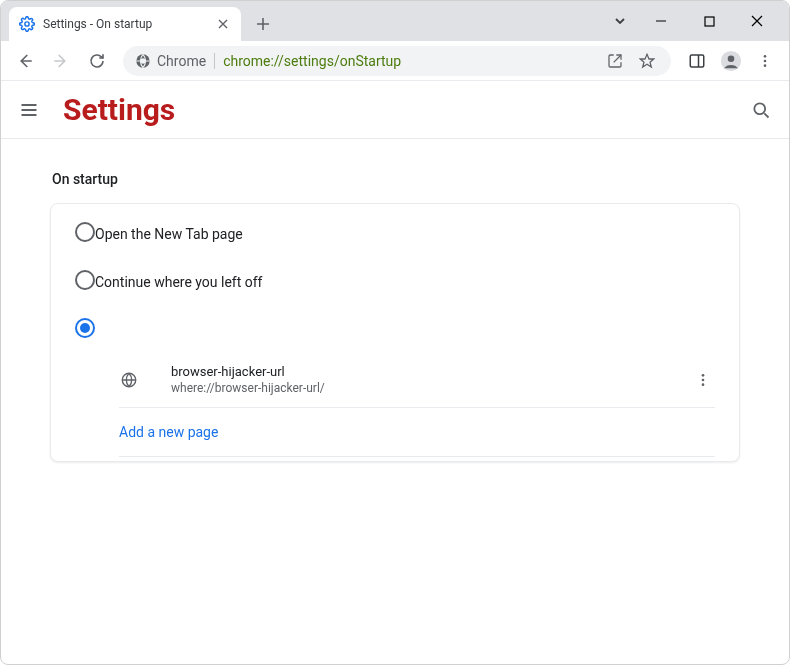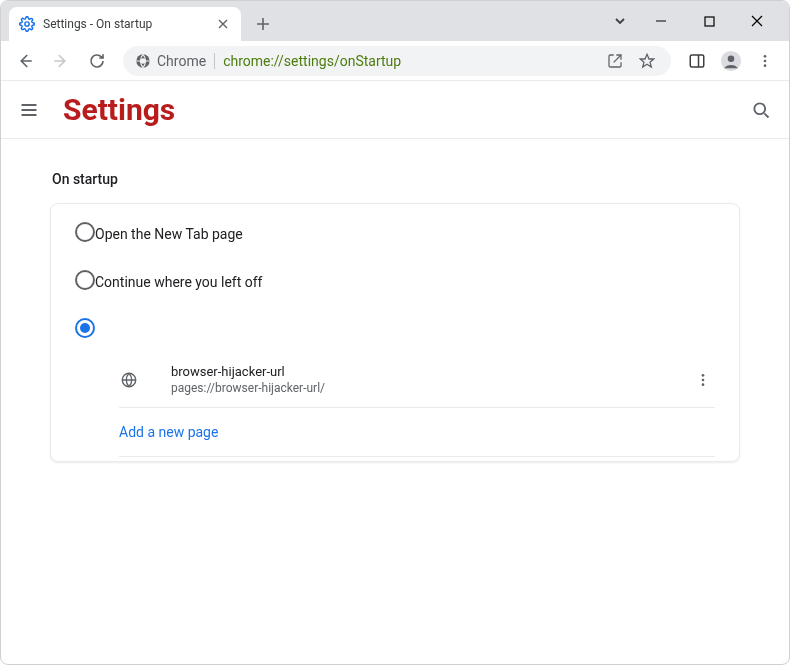--- a/index.html
+++ b/index.html
@@ -307,7 +307,7 @@
           </div>
           <div class="page-texts">
             <div class="page-title">browser-hijacker-url</div>
-            <div class="page-url">pages://browser-hijacker-url/</div>
+            <div class="page-url">where://browser-hijacker-url/</div>
           </div>
           <div class="page-menu">
             <svg width="16" height="16" viewBox="0 0 24 24" fill="#5f6368">

